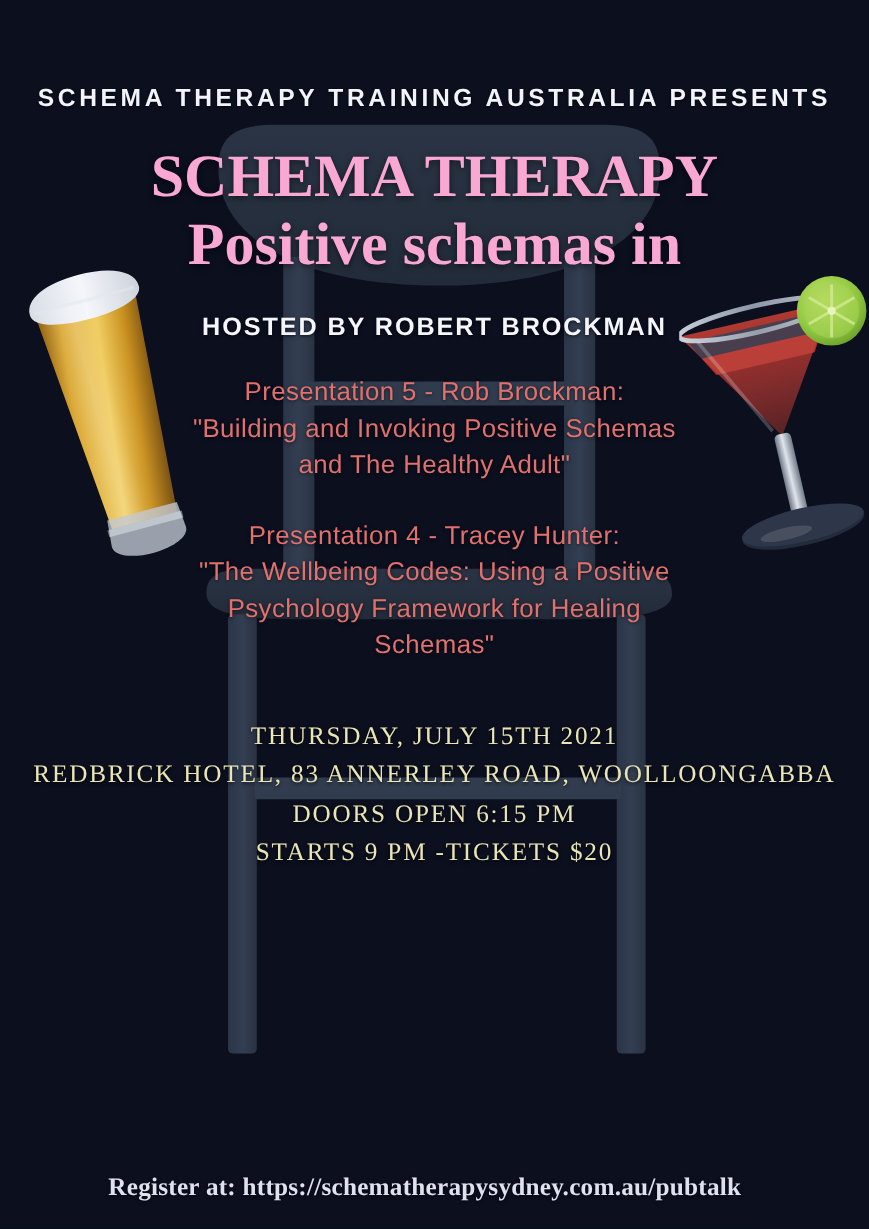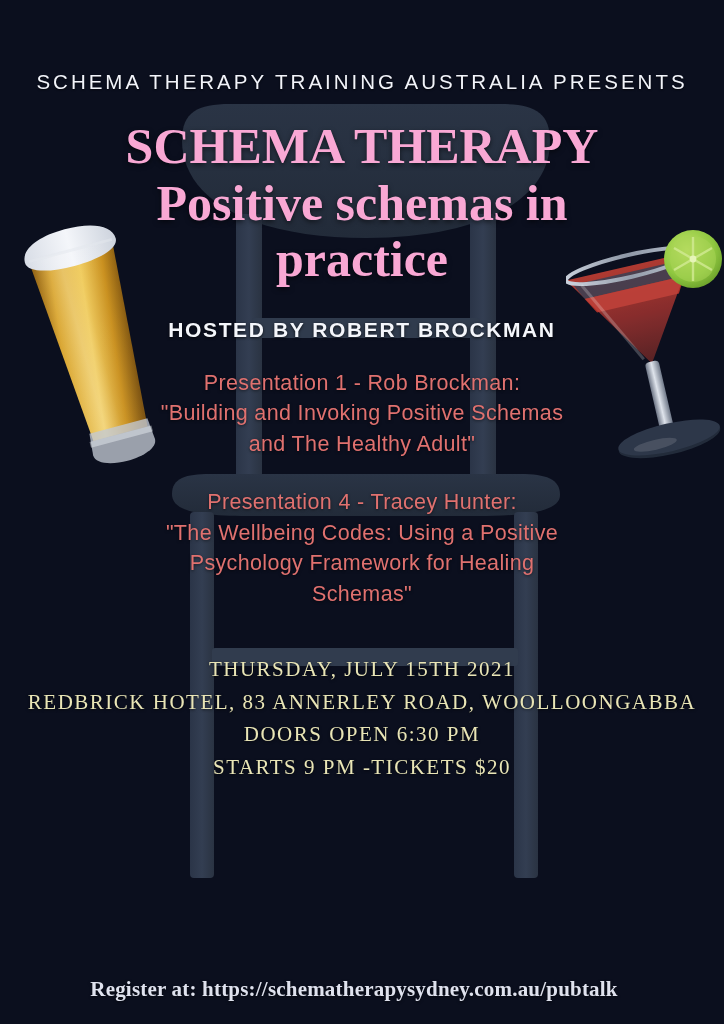--- a/index.html
+++ b/index.html
@@ -35,7 +35,7 @@
     margin-top:70px;
     color:#f2f4fa;
     font-size:20.5px;
-    font-weight:normal;
+    font-weight:bold;
     letter-spacing:3.0px;
     white-space:nowrap;
     text-shadow:0 1px 2px rgba(0,0,0,.6);

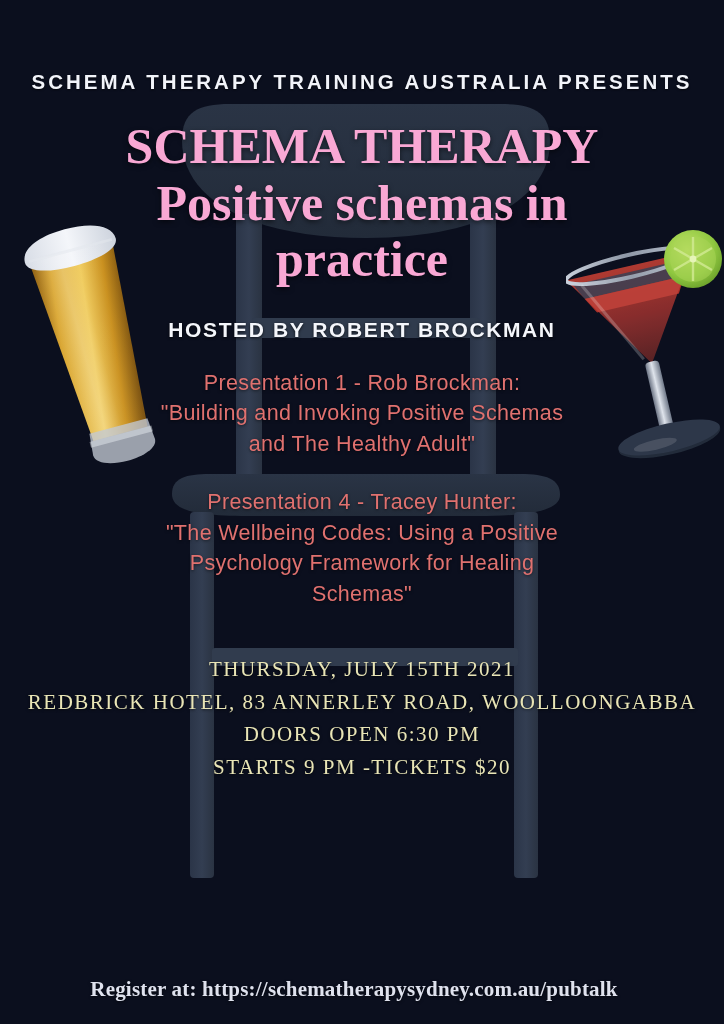--- a/index.html
+++ b/index.html
@@ -255,7 +255,6 @@
     <div class="title">
       <span class="l1">SCHEMA THERAPY</span>
       <span class="l3">Positive schemas in</span>
-      <span class="l4">practice</span>
     </div>
 
     <div class="hosted">HOSTED BY ROBERT BROCKMAN</div>

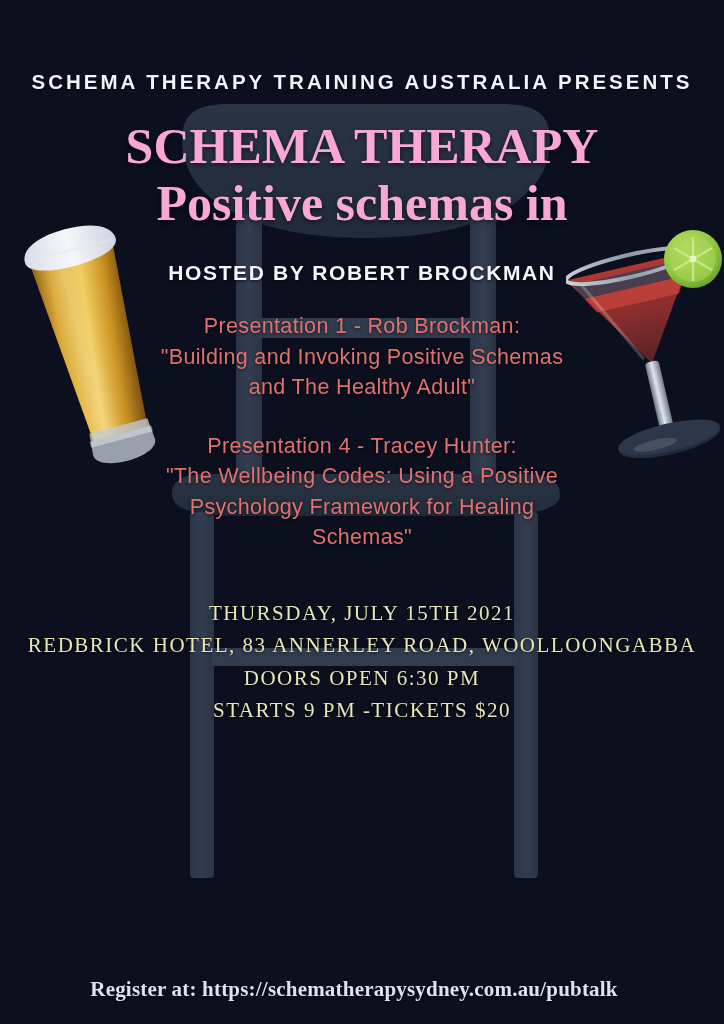--- a/index.html
+++ b/index.html
@@ -261,7 +261,7 @@
 
     <div class="talks">
       <div class="talk">
-        <span>Presentation 1 - Rob Brockman:</span>
+        <span>Presentation 5 - Rob Brockman:</span>
         <span>"Building and Invoking Positive Schemas</span>
         <span>and The Healthy Adult"</span>
       </div>

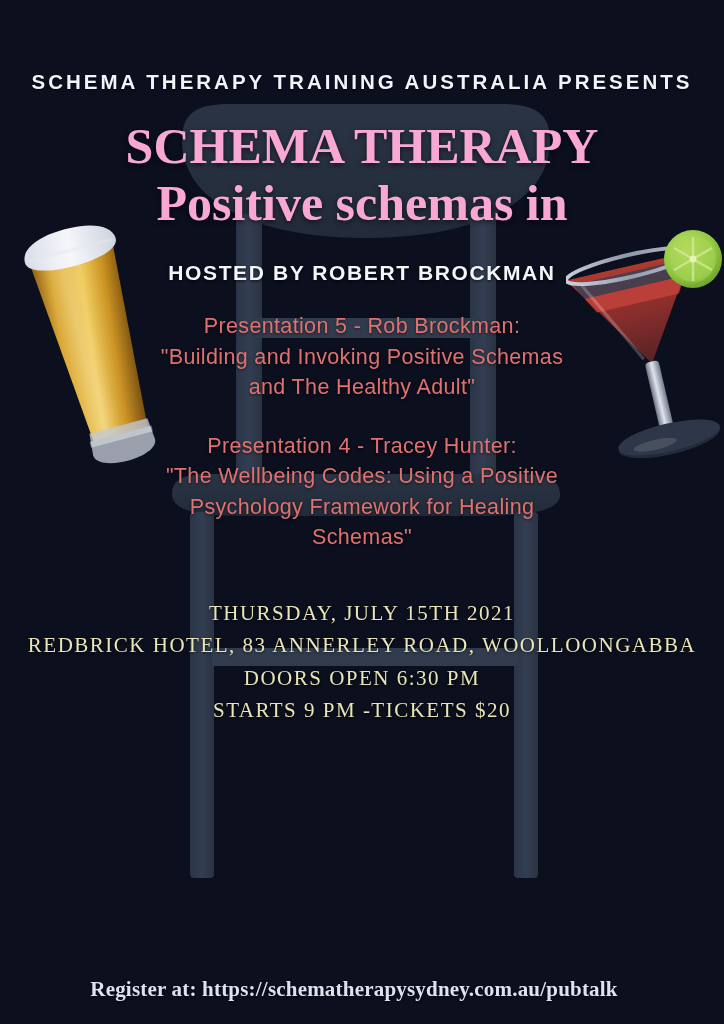--- a/index.html
+++ b/index.html
@@ -276,7 +276,7 @@
     <div class="details">
       <div>THURSDAY, JULY 15TH 2021</div>
       <div>REDBRICK HOTEL, 83 ANNERLEY ROAD, WOOLLOONGABBA</div>
-      <div>DOORS OPEN 6:30 PM</div>
+      <div>DOORS OPEN 6:15 PM</div>
       <div>STARTS 9 PM -TICKETS $20</div>
     </div>
 

